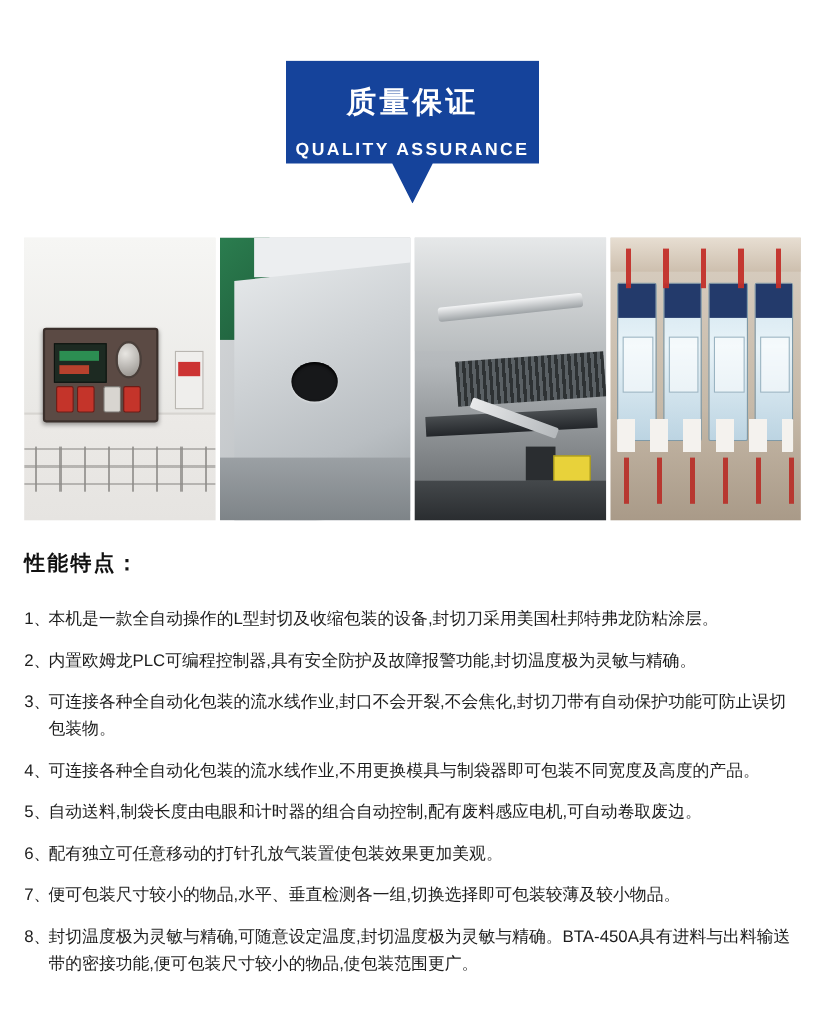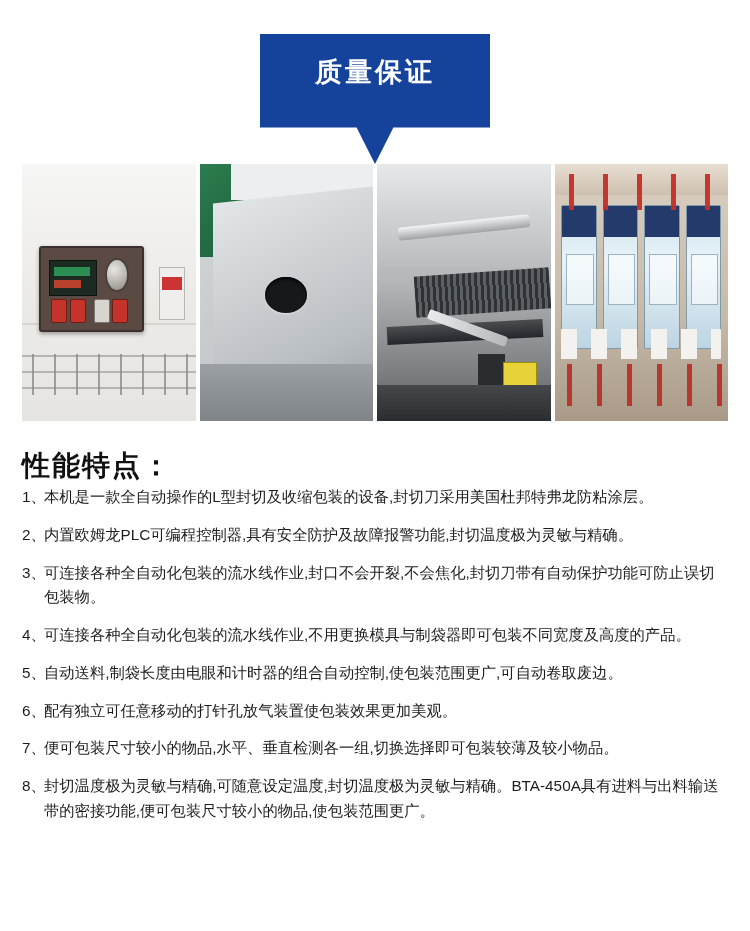--- a/index.html
+++ b/index.html
@@ -18,10 +18,10 @@
   
   .banner-wrap {
     position: relative;
-    height: 164px;
+    height: 216px;
     display: flex;
     justify-content: center;
-    align-items: flex-end;
+    align-items: flex-start;
   }
   .banner {
     position: relative;

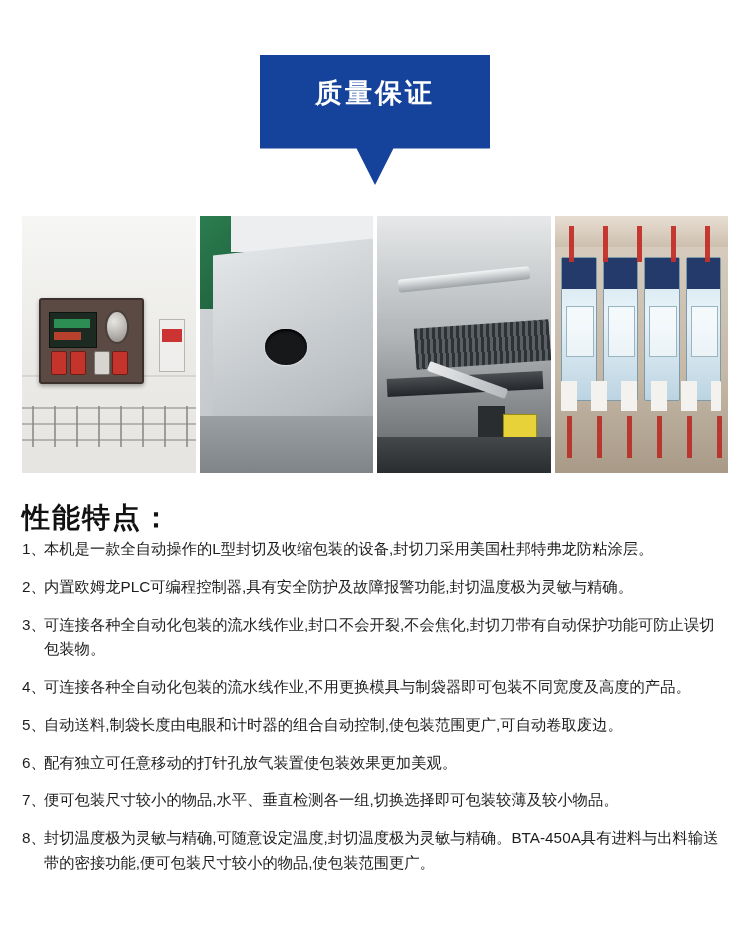--- a/index.html
+++ b/index.html
@@ -271,6 +271,7 @@
     <div class="banner-shape"></div>
     <div class="banner-inner">
       <div class="banner-cn">质量保证</div>
+      <div class="banner-en">QUALITY ASSURANCE</div>
     </div>
   </div>
 </div>

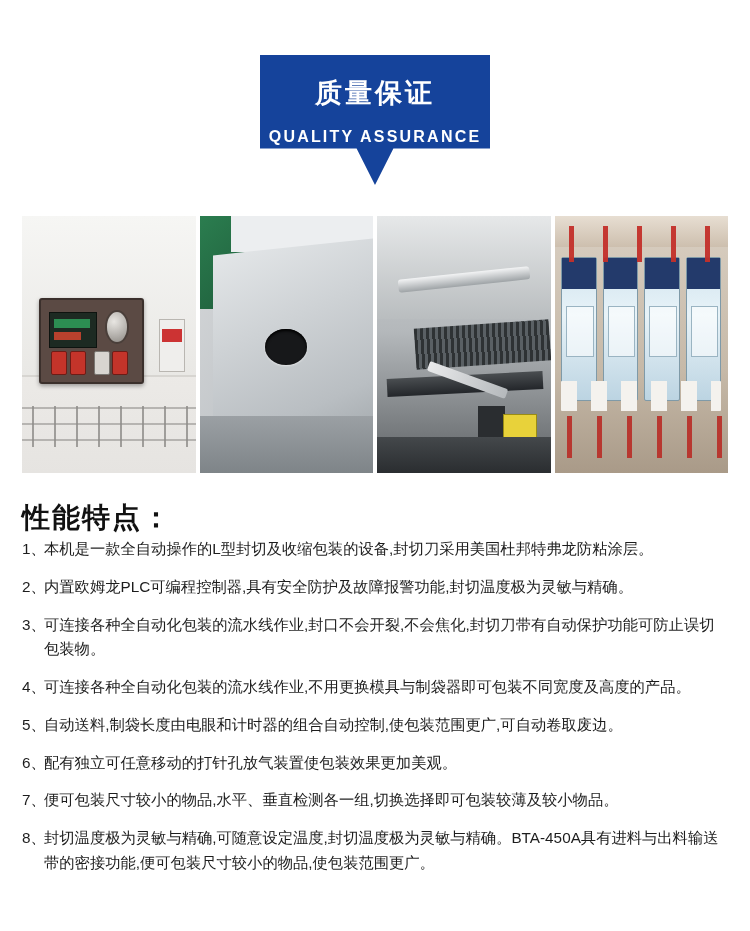--- a/index.html
+++ b/index.html
@@ -235,8 +235,8 @@
     padding: 26px 22px 0 22px;
   }
   .features h2 {
-    margin: 0 0 0 0;
-    font-size: 28px;
+    margin: 0 0 26px 0;
+    font-size: 19px;
     font-weight: bold;
     letter-spacing: 2px;
     color: #111;

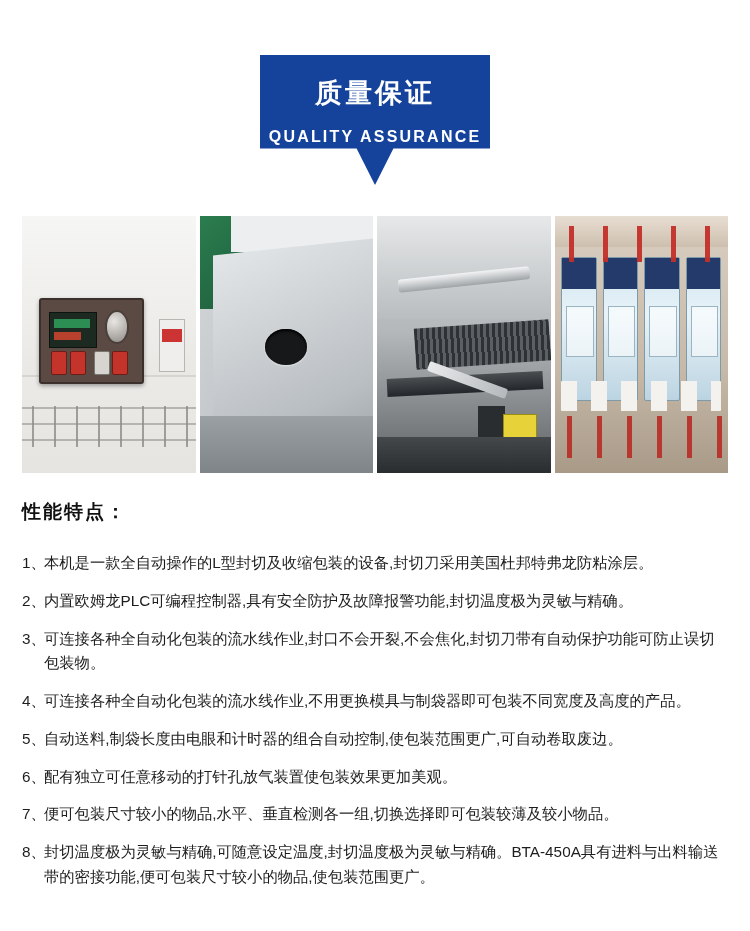--- a/index.html
+++ b/index.html
@@ -351,7 +351,7 @@
     </li>
     <li>
       <span class="feature-num">5、</span>
-      <span class="feature-text">自动送料,制袋长度由电眼和计时器的组合自动控制,使包装范围更广,可自动卷取废边。</span>
+      <span class="feature-text">自动送料,制袋长度由电眼和计时器的组合自动控制,配有废料感应电机,可自动卷取废边。</span>
     </li>
     <li>
       <span class="feature-num">6、</span>

